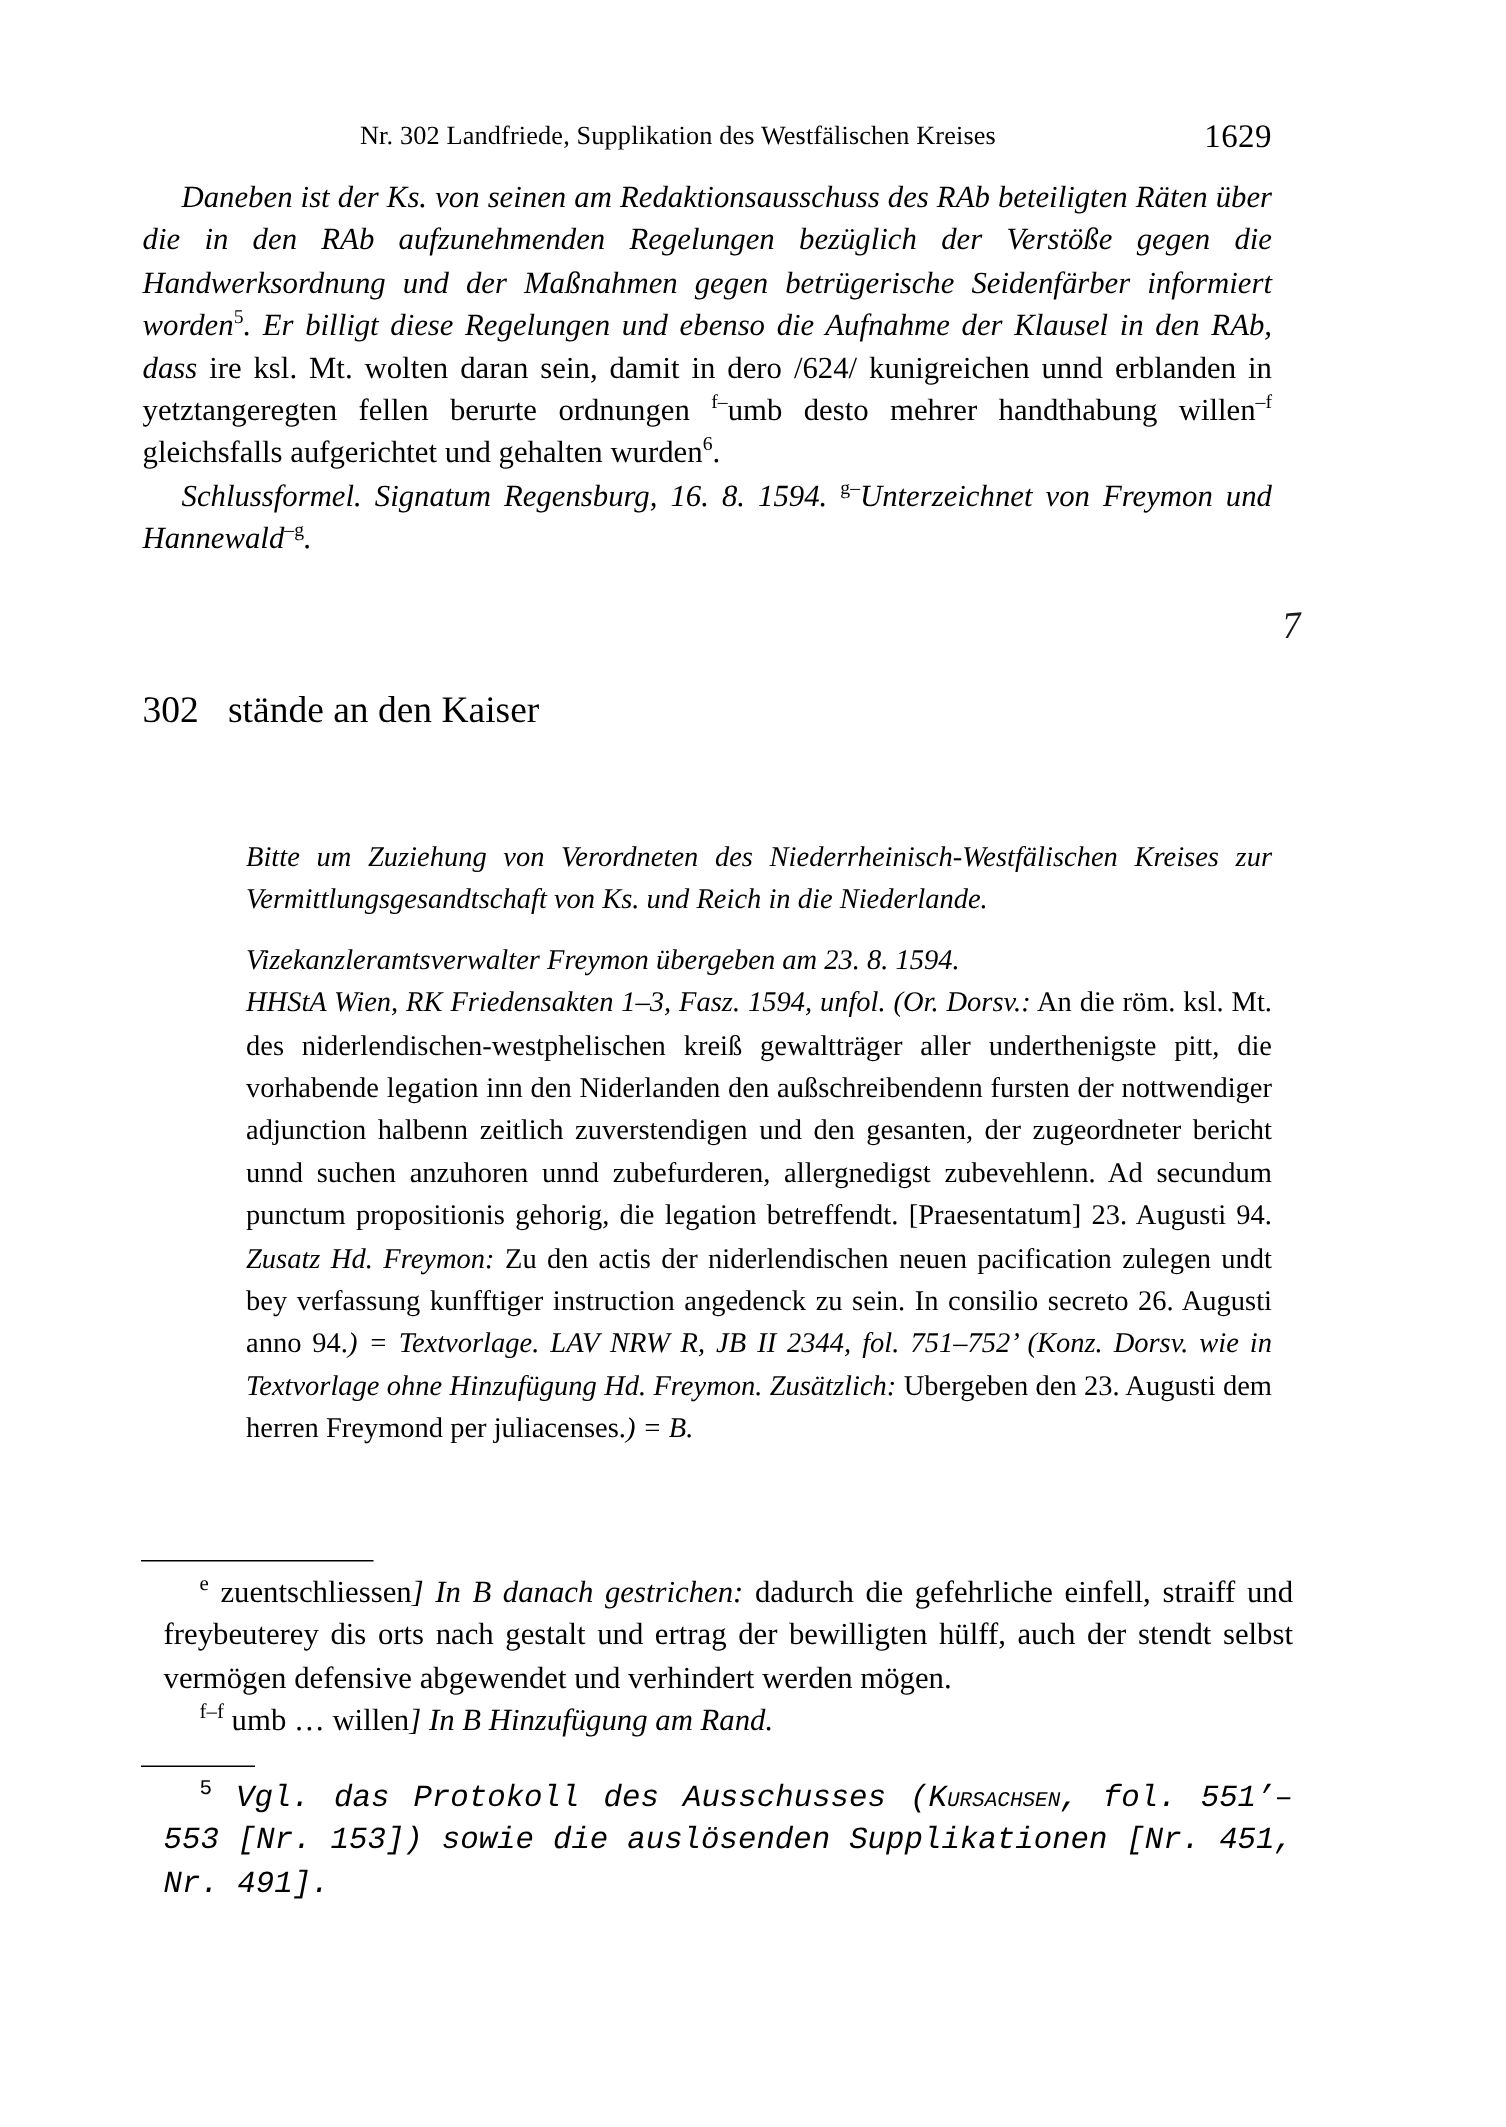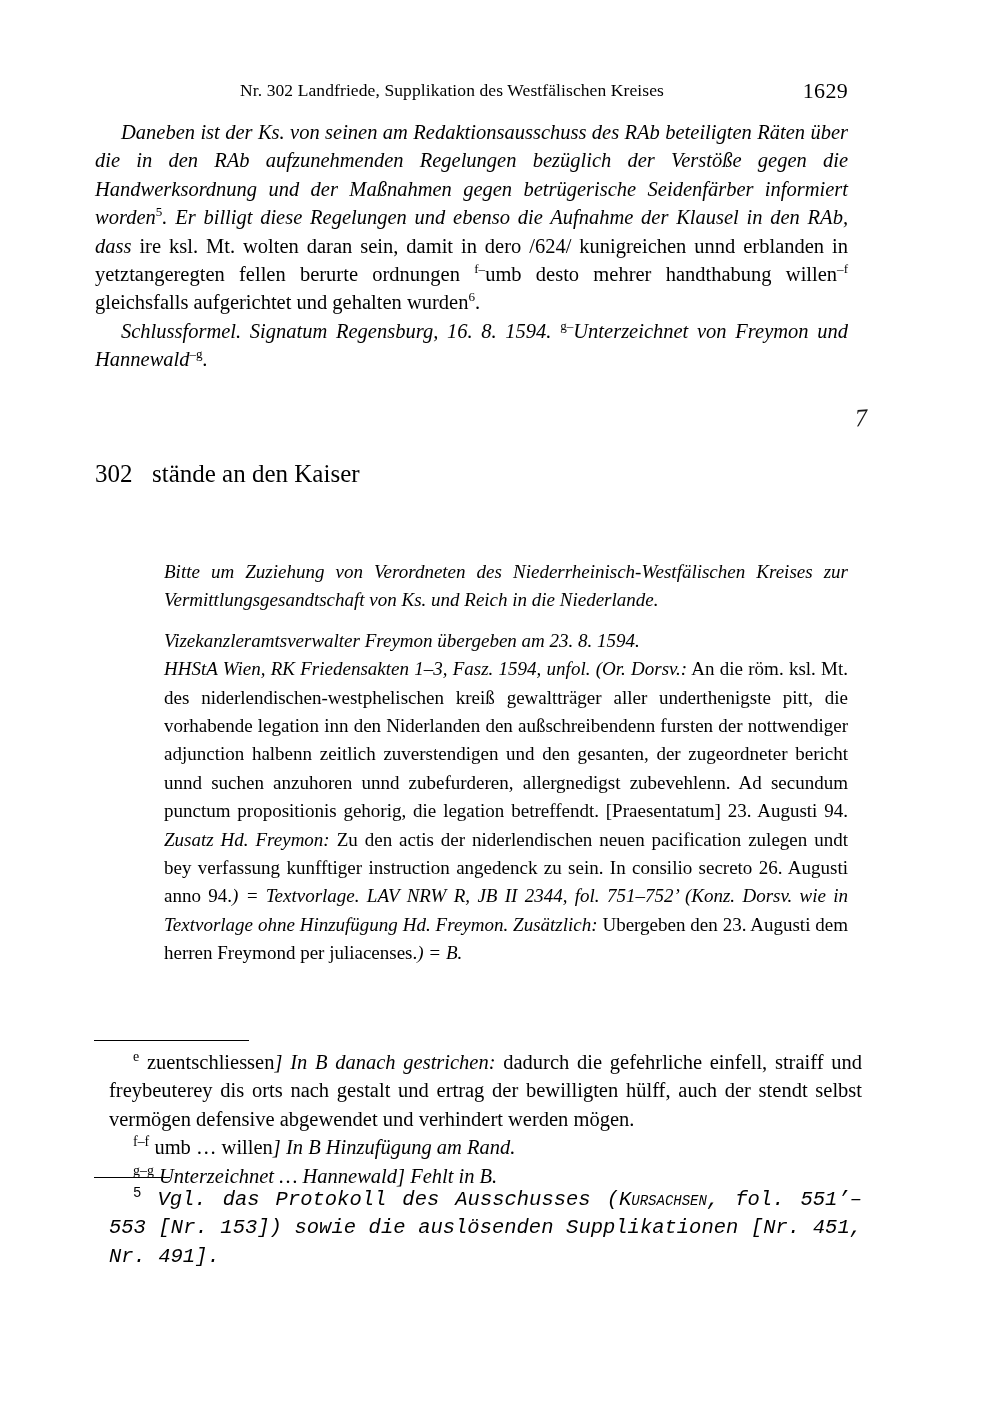--- a/index.html
+++ b/index.html
@@ -204,7 +204,6 @@
   <div class="fn-block fn-letters">
     <p class="fn"><span class="sig">e</span> <span>zuentschliessen</span><span class="it">]</span><span class="it"> In B danach gestrichen:</span><span> dadurch die gefehrliche einfell, straiff und freybeuterey dis orts nach gestalt und ertrag der bewilligten hülff, auch der stendt selbst vermögen defensive abgewendet und verhindert werden mögen.</span></p>
     <p class="fn"><span class="sig">f–f</span> <span>umb … willen</span><span class="it">]</span><span class="it"> In B Hinzufügung am Rand.</span></p>
-    <p class="fn"><span class="sig">g–g</span><span class="it"> Unterzeichnet … Hannewald] Fehlt in B.</span></p>
   </div>
 
   <div class="fn-block fn-numbers">

